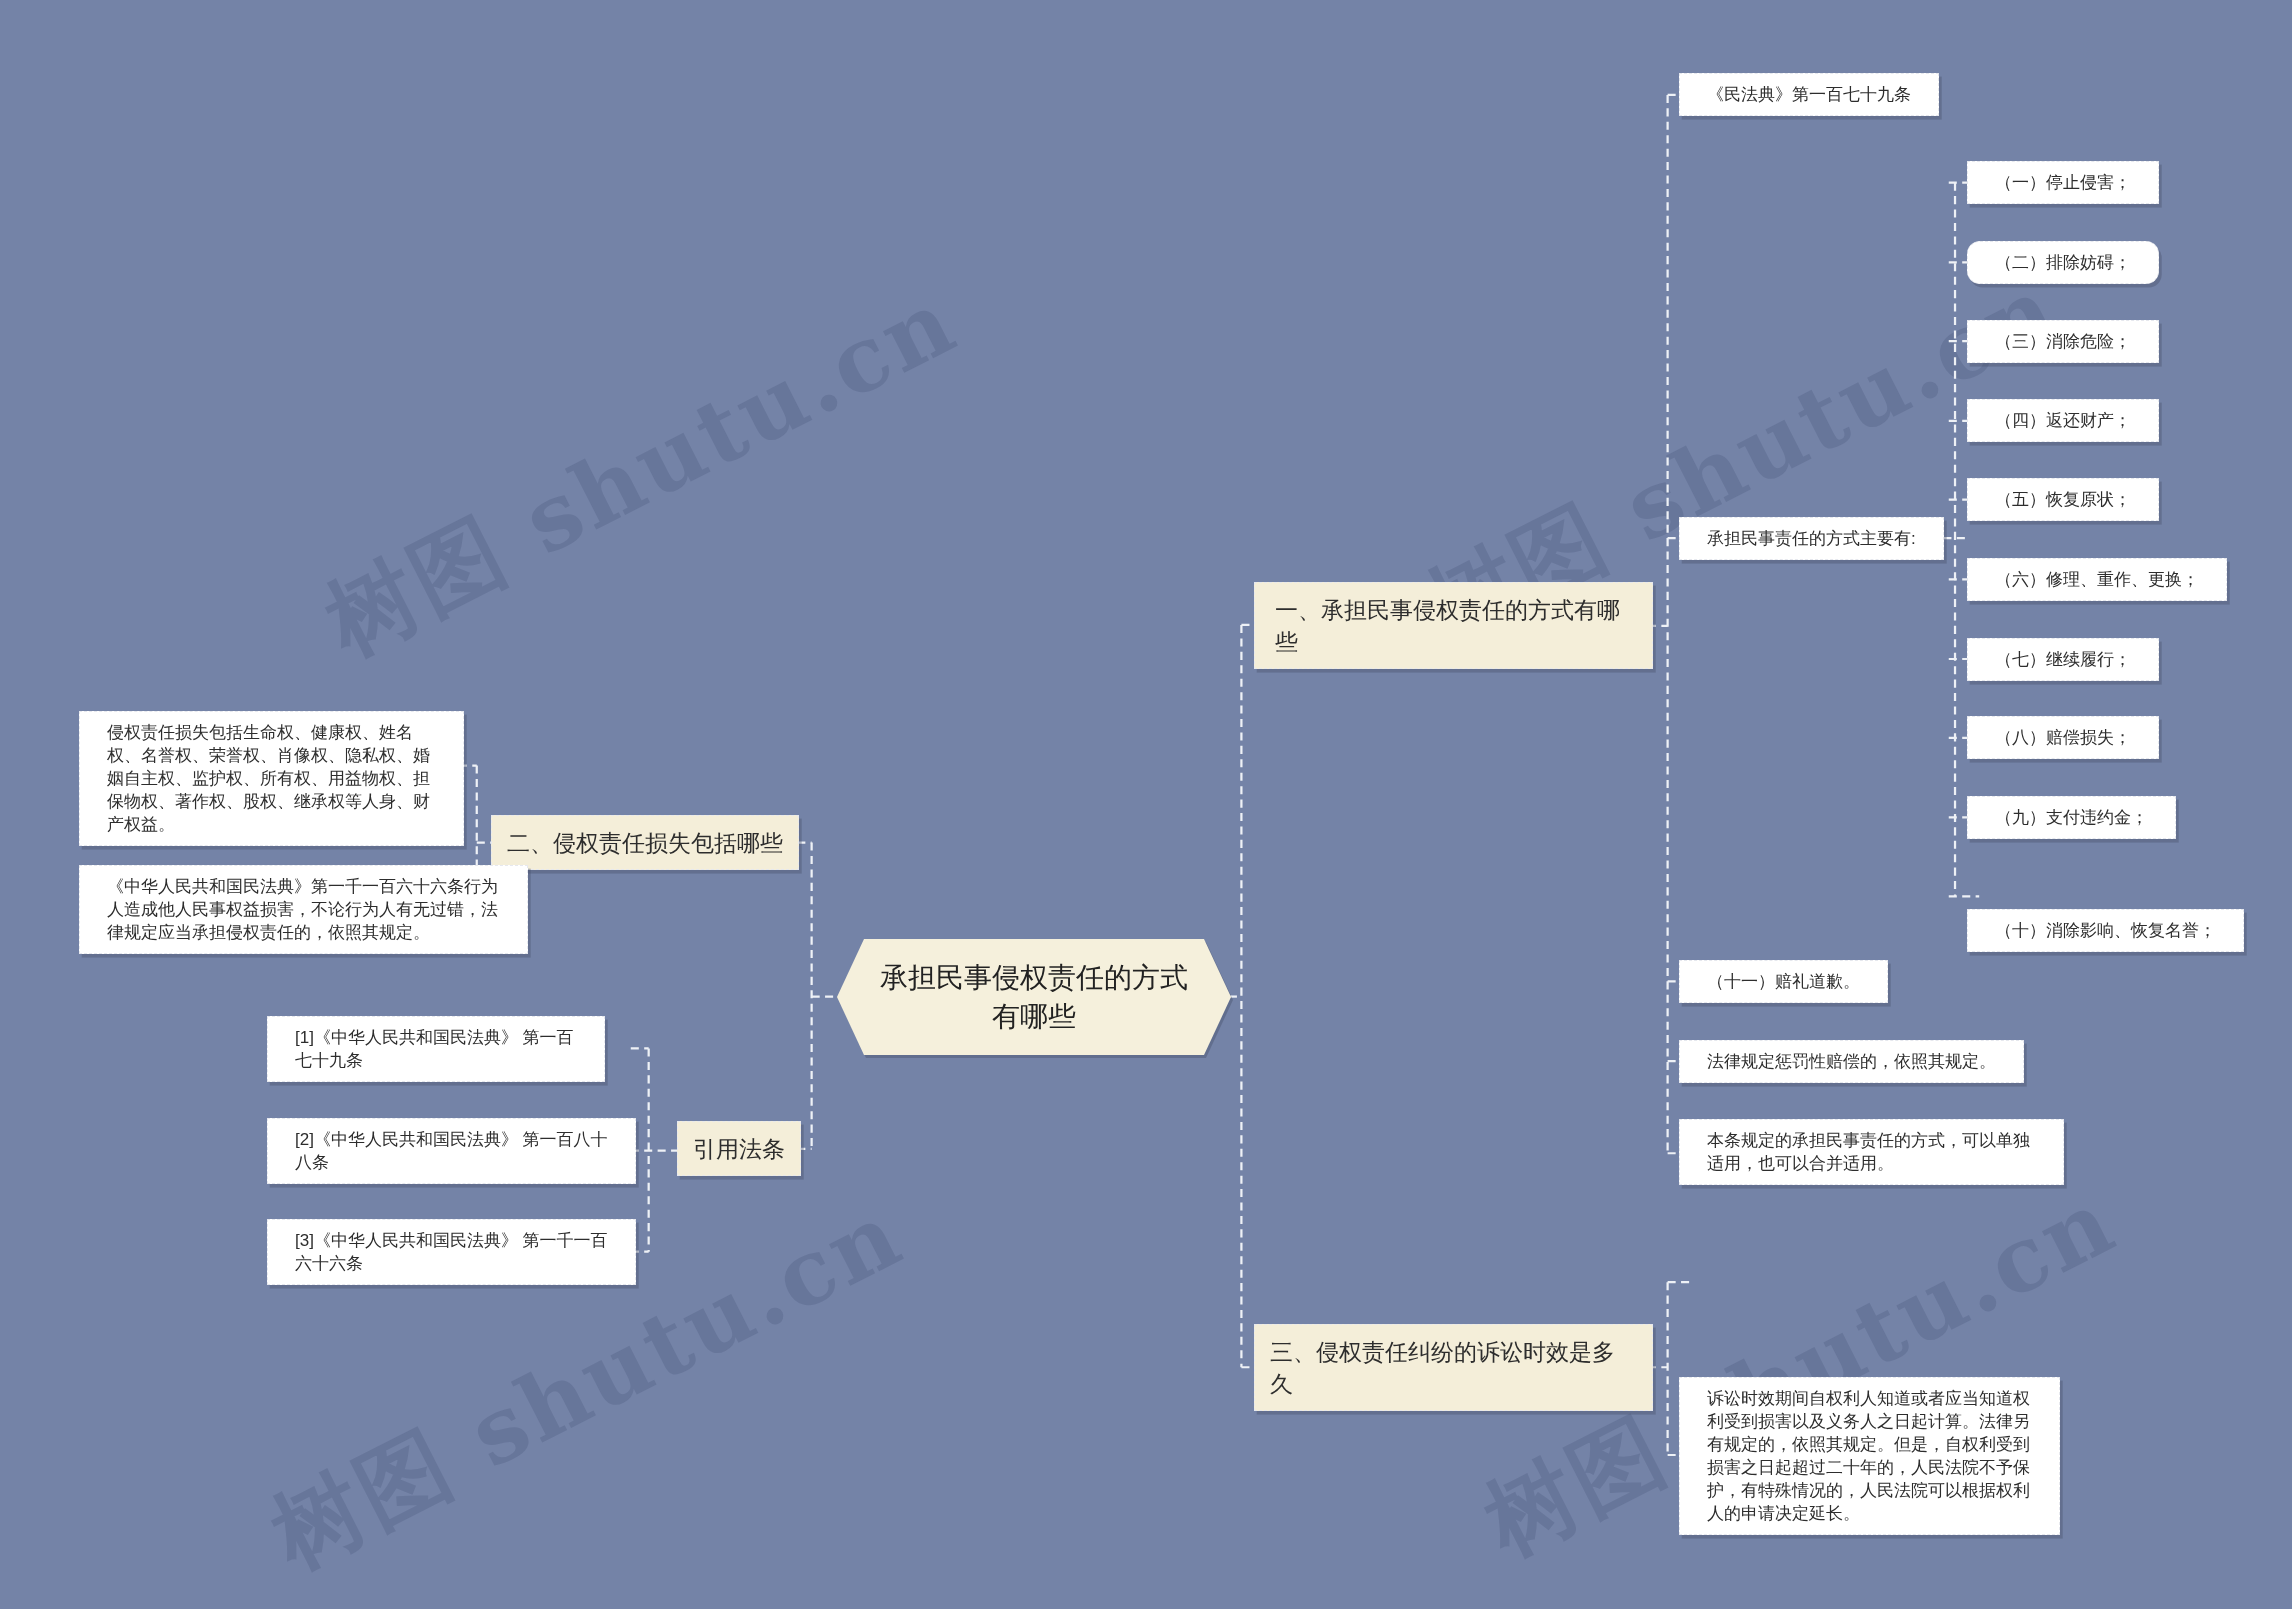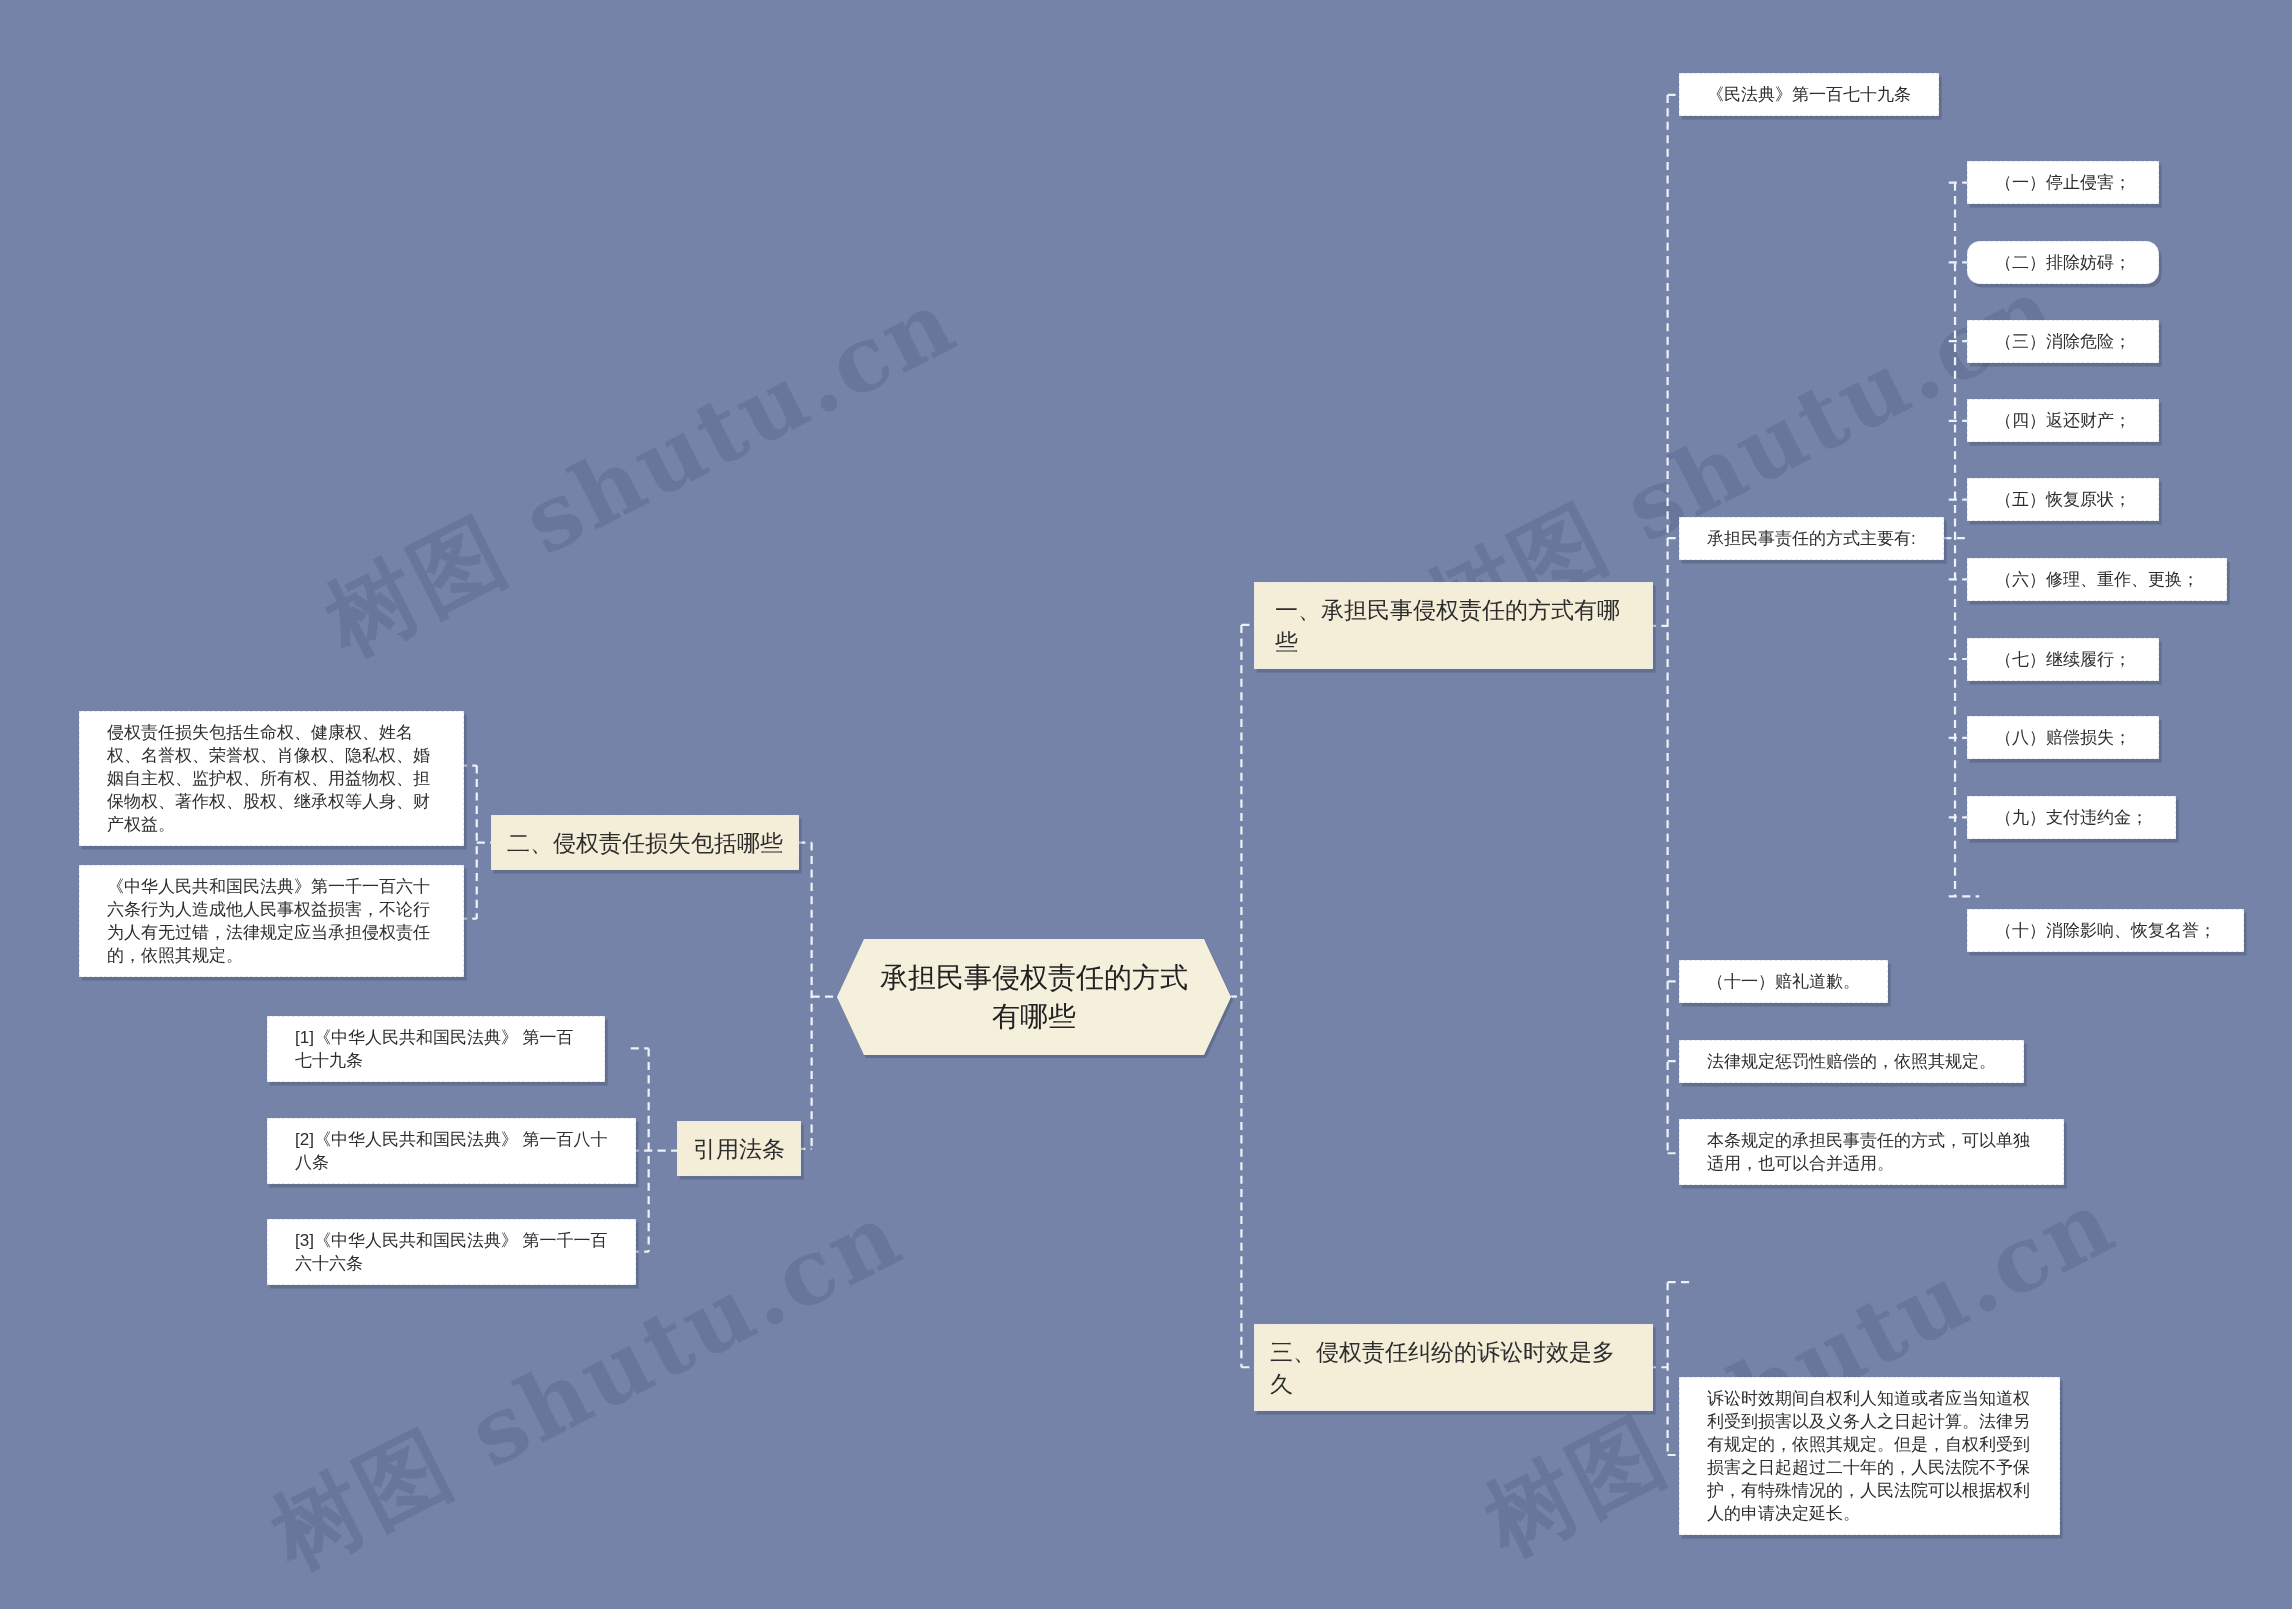--- a/index.html
+++ b/index.html
@@ -119,7 +119,7 @@
 
   <div class="node title-node nowrap" style="left:491px;top:815px;">二、侵权责任损失包括哪些</div>
   <div class="node leaf-node wrap" style="left:79px;top:711px;width:385px;">侵权责任损失包括生命权、健康权、姓名权、名誉权、荣誉权、肖像权、隐私权、婚姻自主权、监护权、所有权、用益物权、担保物权、著作权、股权、继承权等人身、财产权益。</div>
-  <div class="node leaf-node wrap" style="left:79px;top:865px;width:385px;">《中华人民共和国民法典》第一千一百六十六条行为人造成他人民事权益损害，不论行为人有无过错，法律规定应当承担侵权责任的，依照其规定。</div>
+  <div class="node leaf-node wrap" style="left:79px;top:865px;width:449px;">《中华人民共和国民法典》第一千一百六十六条行为人造成他人民事权益损害，不论行为人有无过错，法律规定应当承担侵权责任的，依照其规定。</div>
 
   <div class="node title-node nowrap" style="left:677px;top:1121px;">引用法条</div>
   <div class="node leaf-node wrap" style="left:267px;top:1016px;width:338px;">[1]《中华人民共和国民法典》 第一百七十九条</div>

